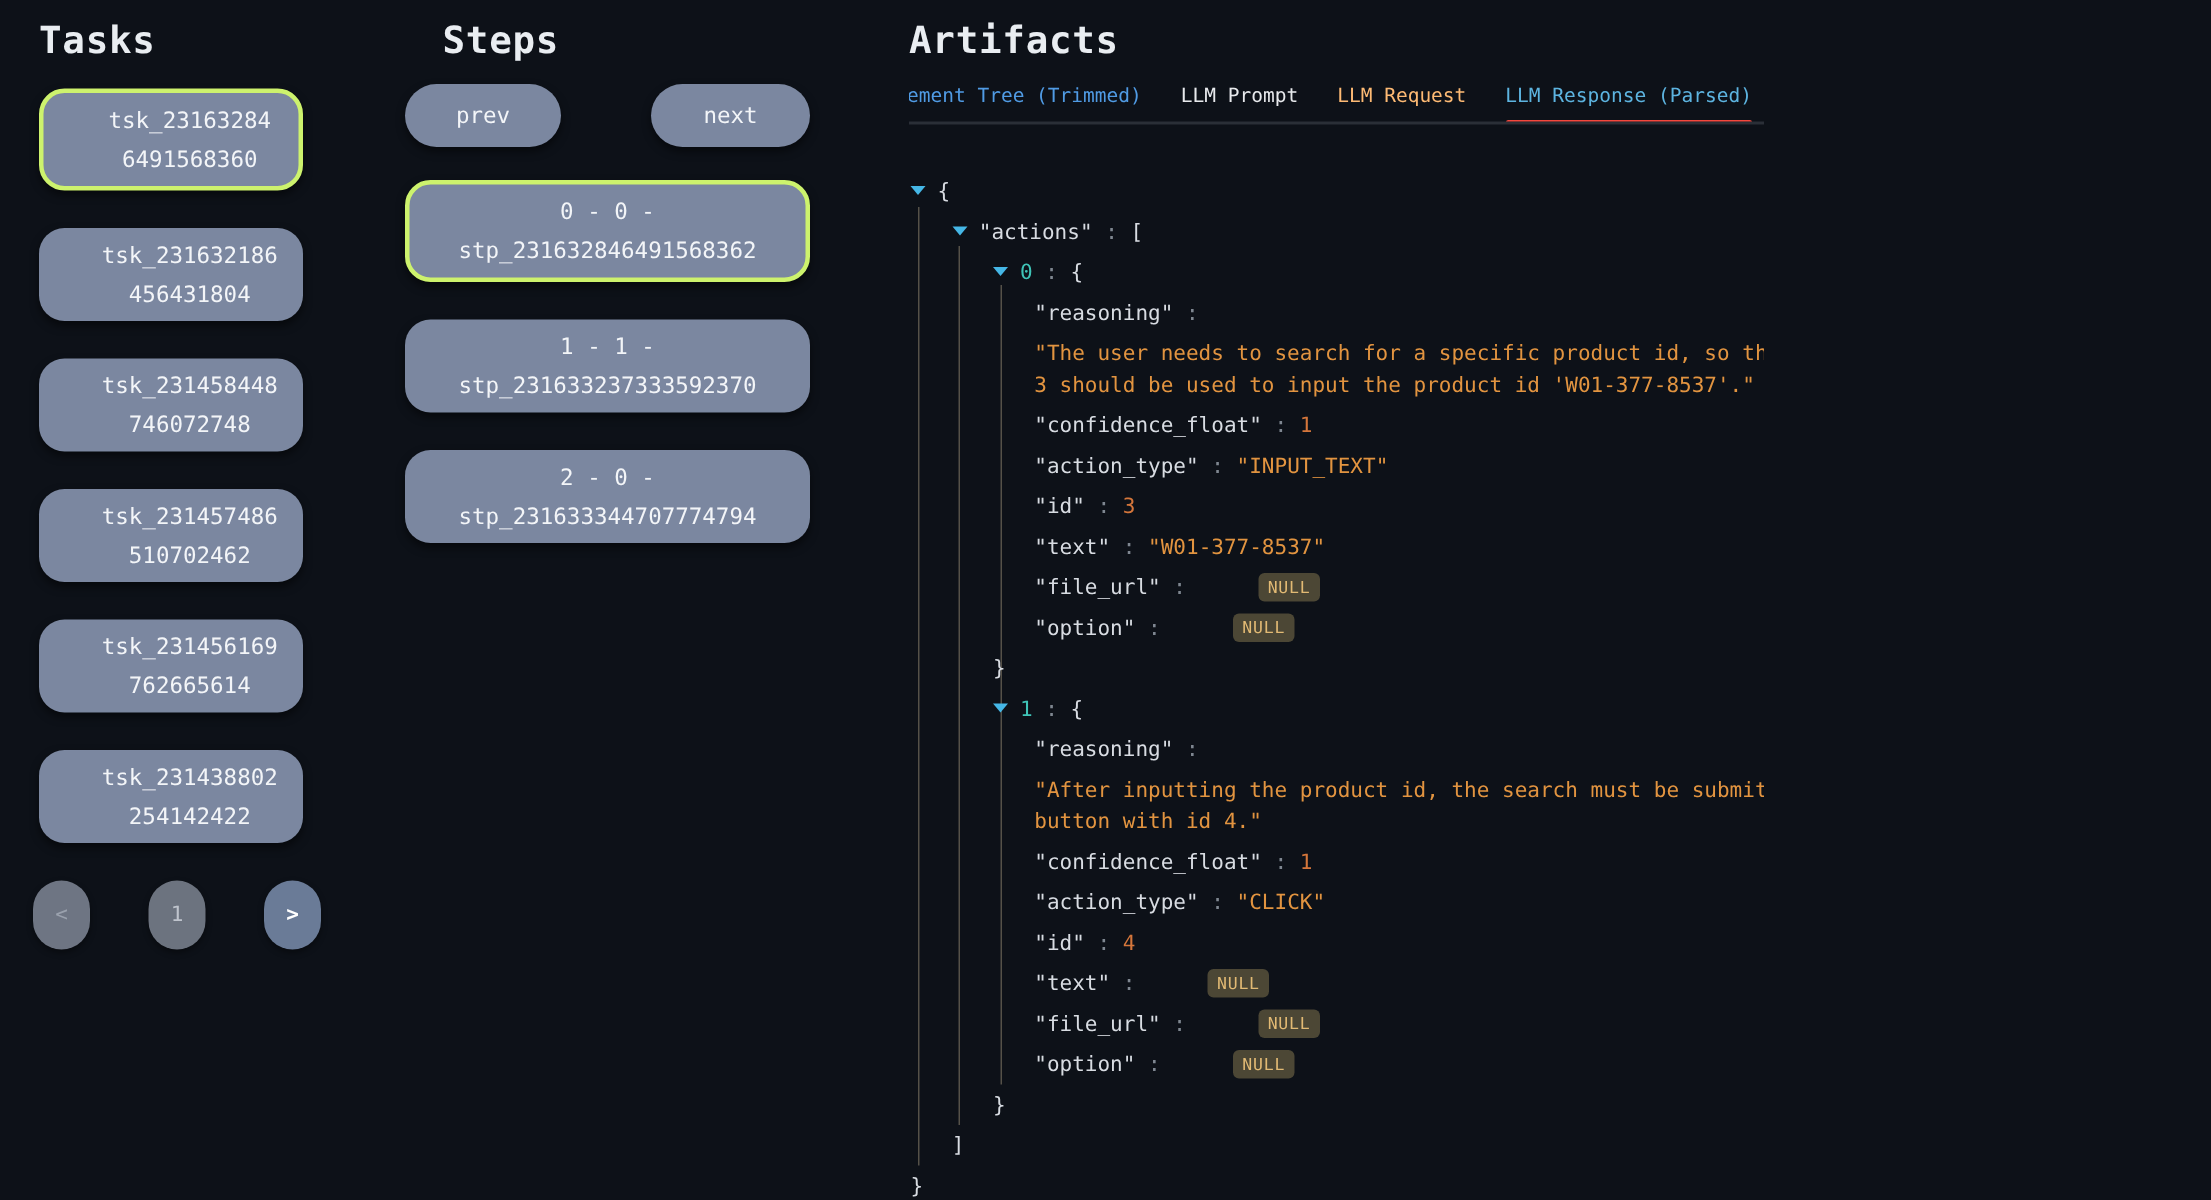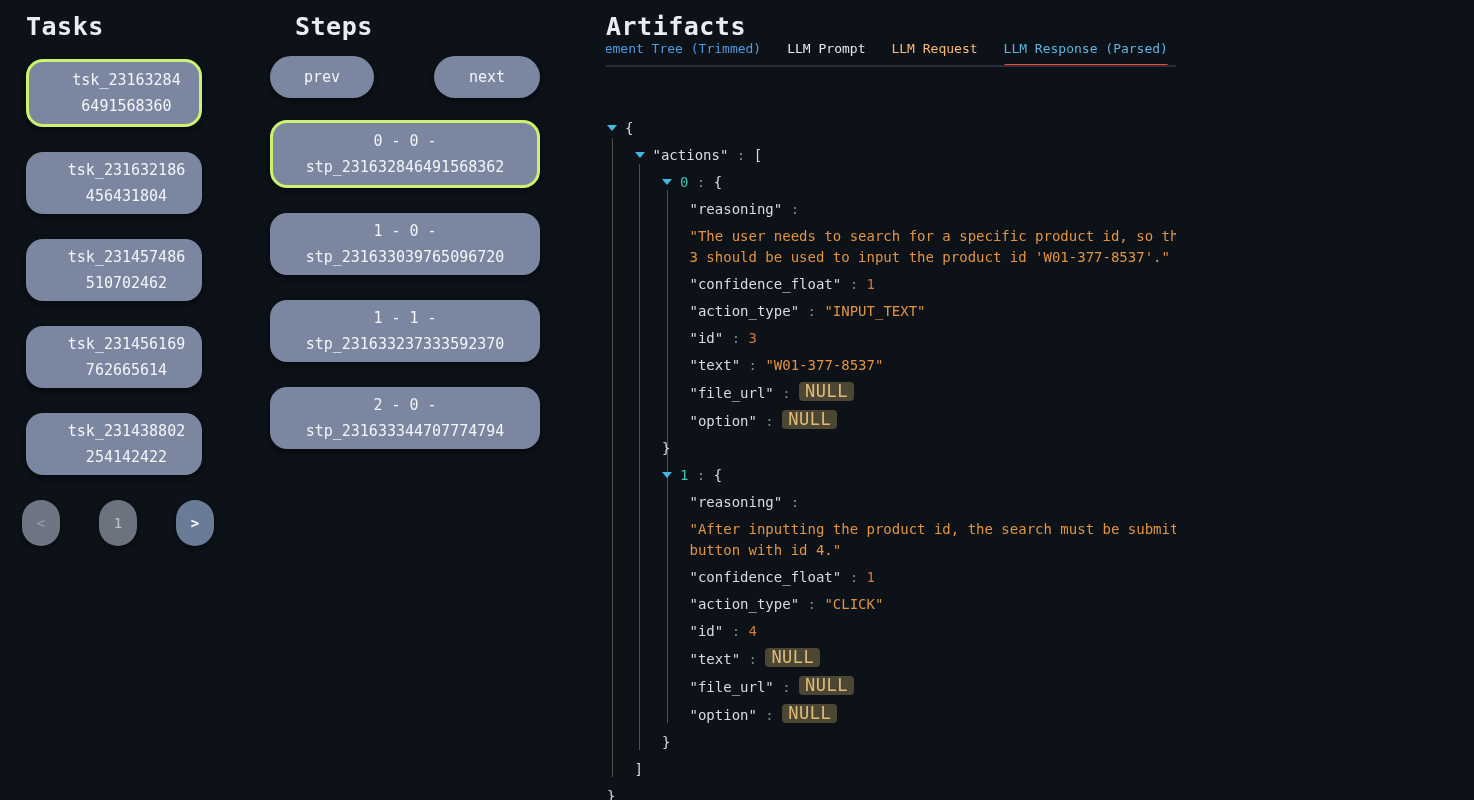--- a/index.html
+++ b/index.html
@@ -18,7 +18,7 @@
   .artifacts-col{left:606px;width:839px;}
   h1{font-size:25px;font-weight:bold;color:var(--panel-text);margin:0 0 18px 0;letter-spacing:.5px;}
   .steps-col h1{margin-bottom:15px;margin-left:25px;}
-  .artifacts-col h1{margin-bottom:0;}
+  .artifacts-col h1{margin-bottom:16px;}
 
   
   .btn{display:flex;align-items:center;justify-content:center;text-align:center;

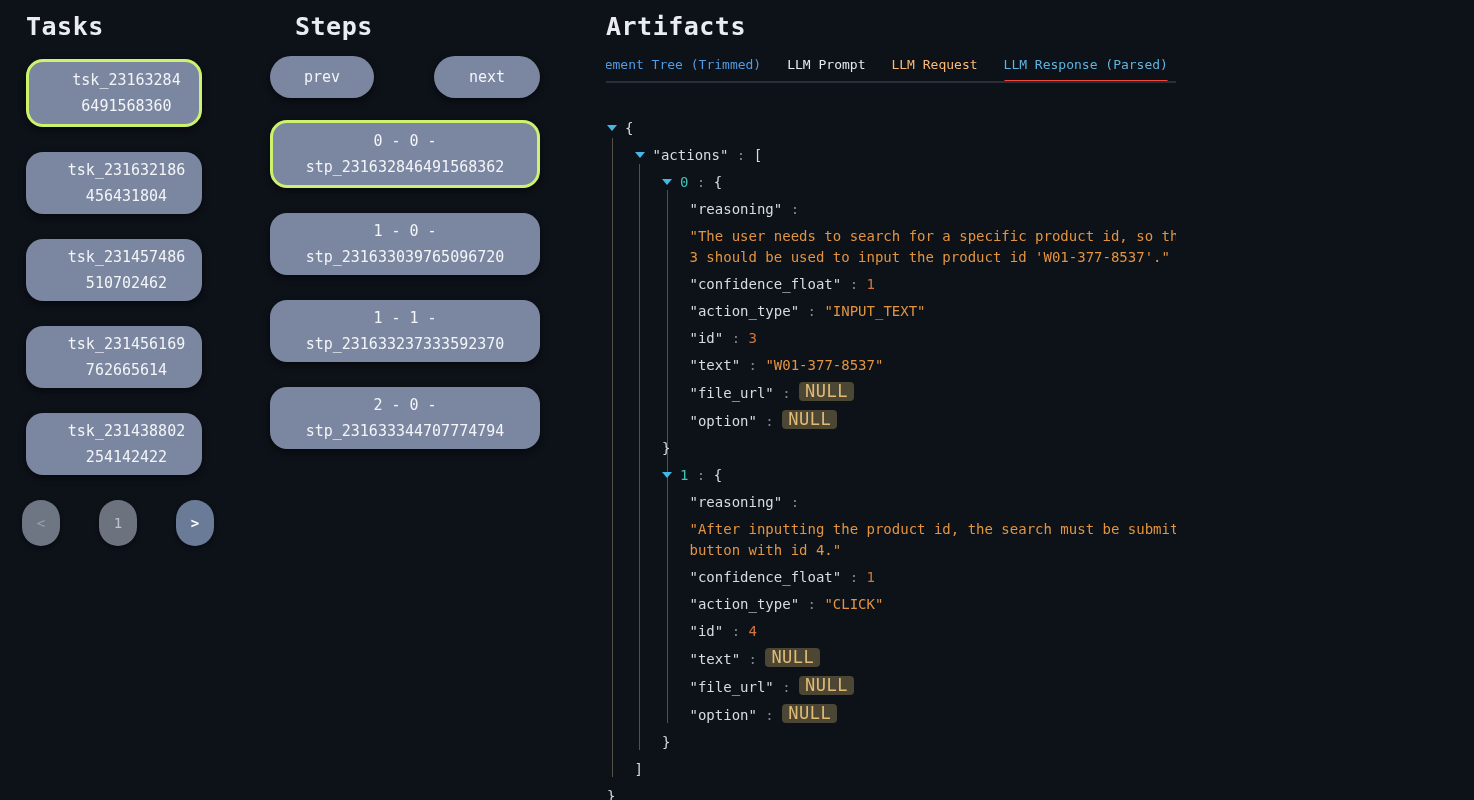--- a/index.html
+++ b/index.html
@@ -97,7 +97,6 @@
     </div>
     <div id="steps-list">
         <button class="btn step selected">0 - 0 - stp_231632846491568362</button>
-        <button class="btn step">1 - 0 - stp_231633039765096720</button>
         <button class="btn step">1 - 1 - stp_231633237333592370</button>
         <button class="btn step">2 - 0 - stp_231633344707774794</button>
       </div>

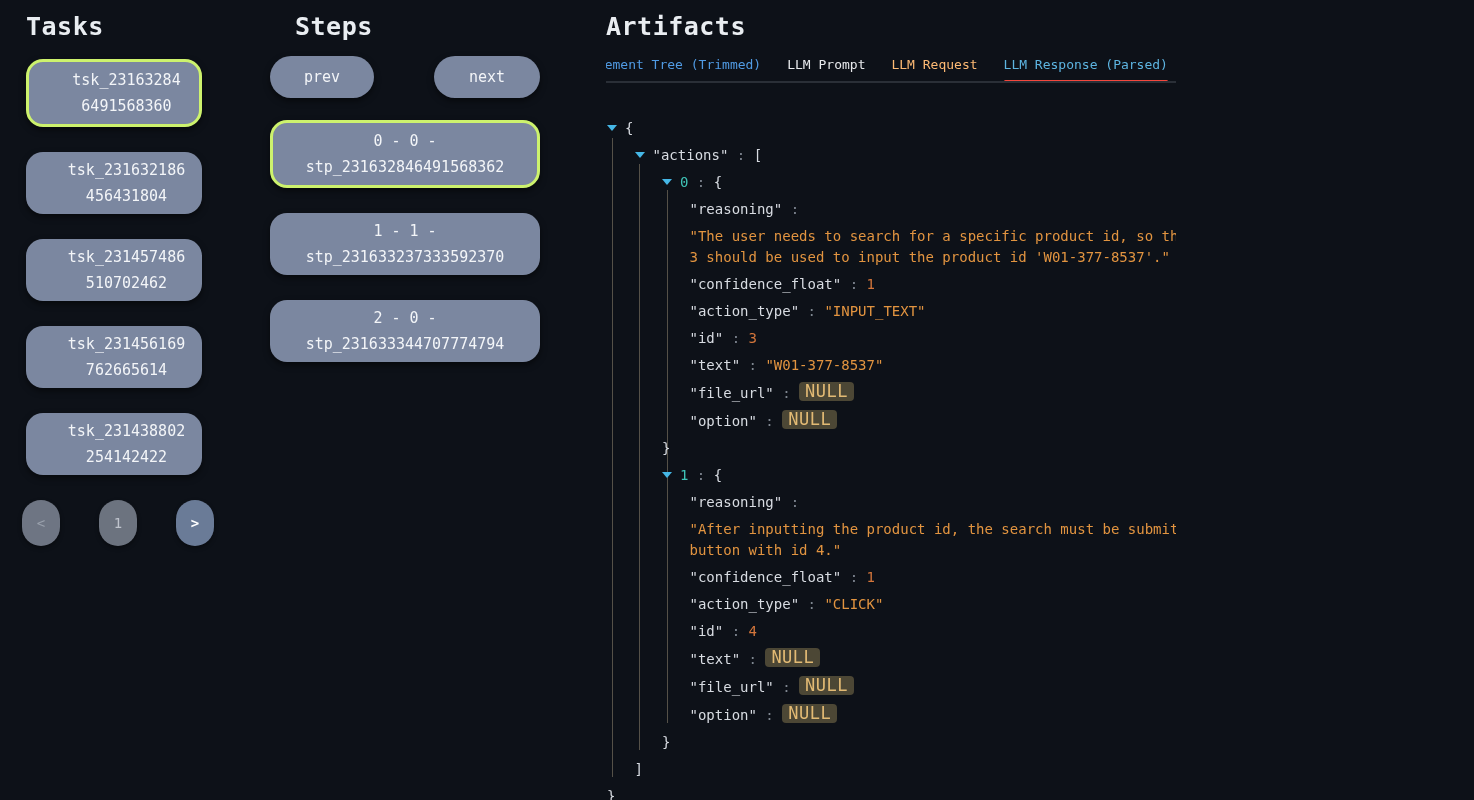--- a/index.html
+++ b/index.html
@@ -78,6 +78,7 @@
     <div id="tasks-list">
         <button class="btn task selected">tsk_231632846491568360</button>
         <button class="btn task">tsk_231632186456431804</button>
+        <button class="btn task">tsk_231458448746072748</button>
         <button class="btn task">tsk_231457486510702462</button>
         <button class="btn task">tsk_231456169762665614</button>
         <button class="btn task">tsk_231438802254142422</button>

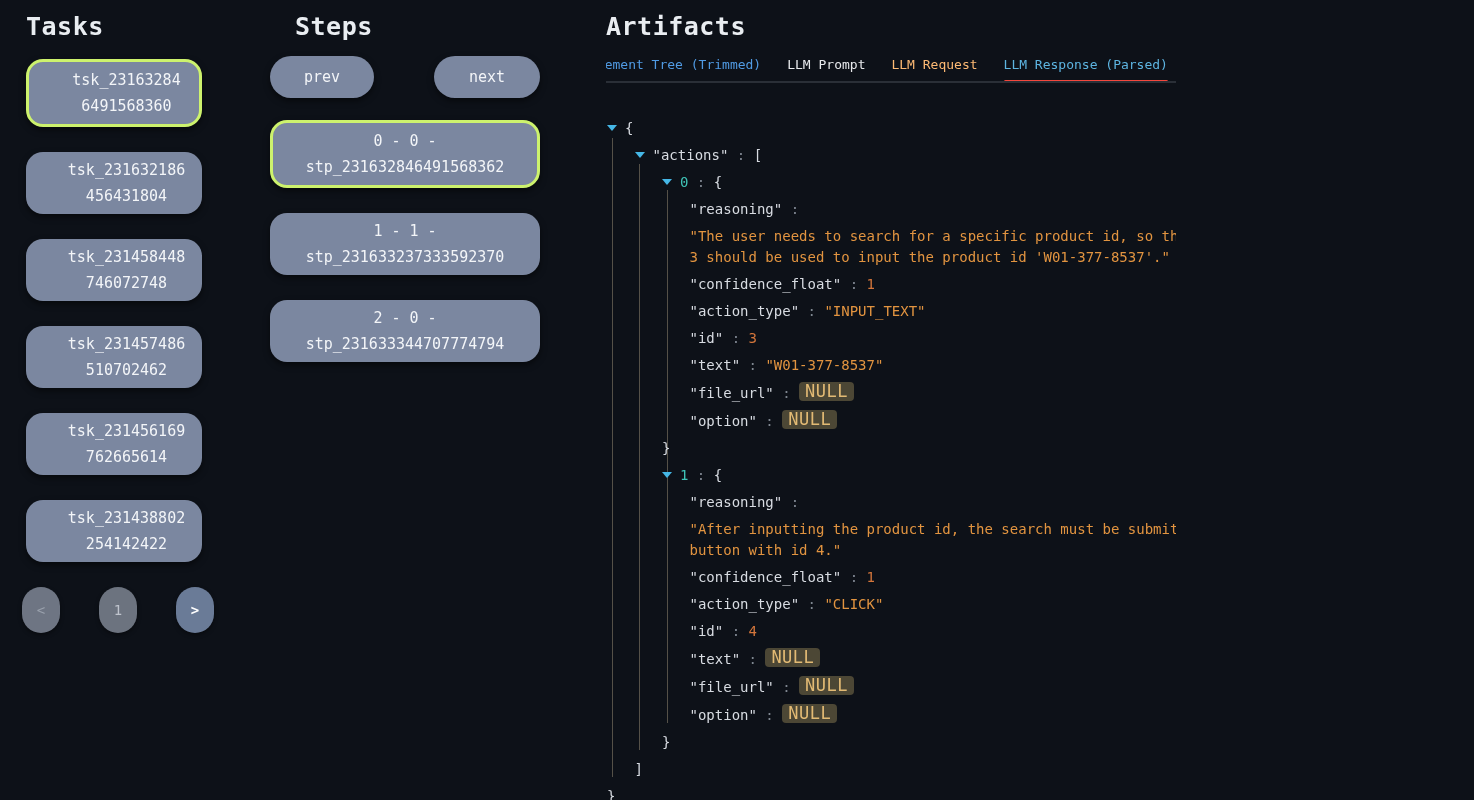--- a/index.html
+++ b/index.html
@@ -66,7 +66,7 @@
   .sg-str{color:var(--tree-string);}
   .sg-num{color:var(--tree-number);}
   .sg-null{display:inline-block;background:var(--null-badge-bg);color:var(--null-badge-text);
-           font-size:17px;line-height:15px;padding:2px 6px;border-radius:4px;letter-spacing:.5px;vertical-align:1px;}
+           font-size:11px;line-height:15px;padding:2px 6px;border-radius:4px;letter-spacing:.5px;vertical-align:1px;margin-left:40px;}
 </style>
 </head>
 <body>

